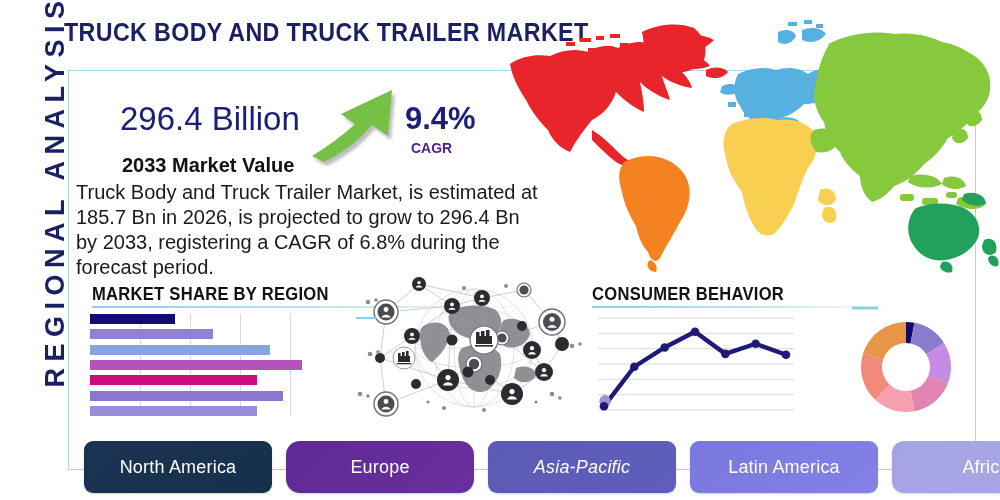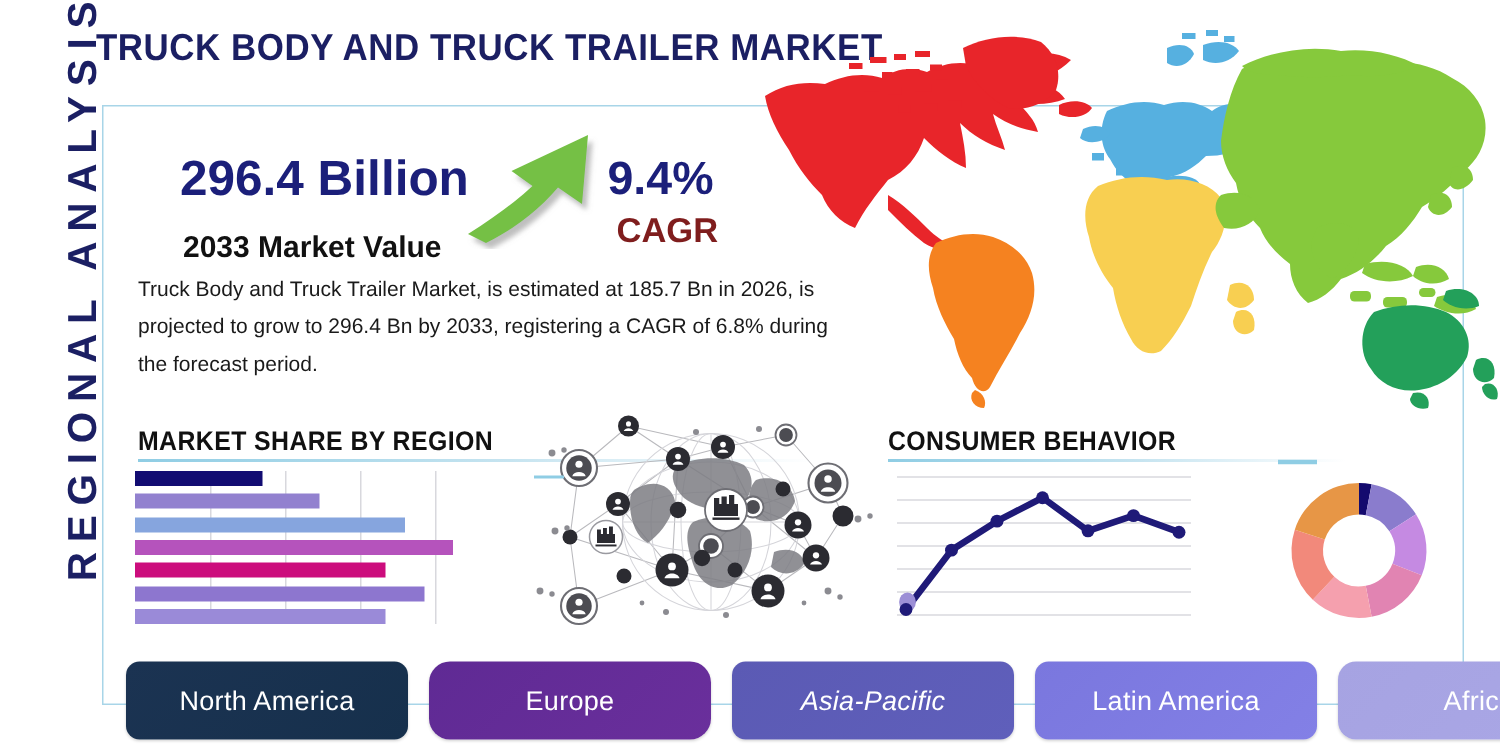--- a/index.html
+++ b/index.html
@@ -54,7 +54,7 @@
   
   .kpi-value {
     position:absolute; left:120px; top:100px;
-    font-size:33px; font-weight:bold; color:#1b1f7a;
+    font-size:33px; font-weight:normal; color:#1b1f7a;
     white-space:nowrap;
   }
   .kpi-sub {

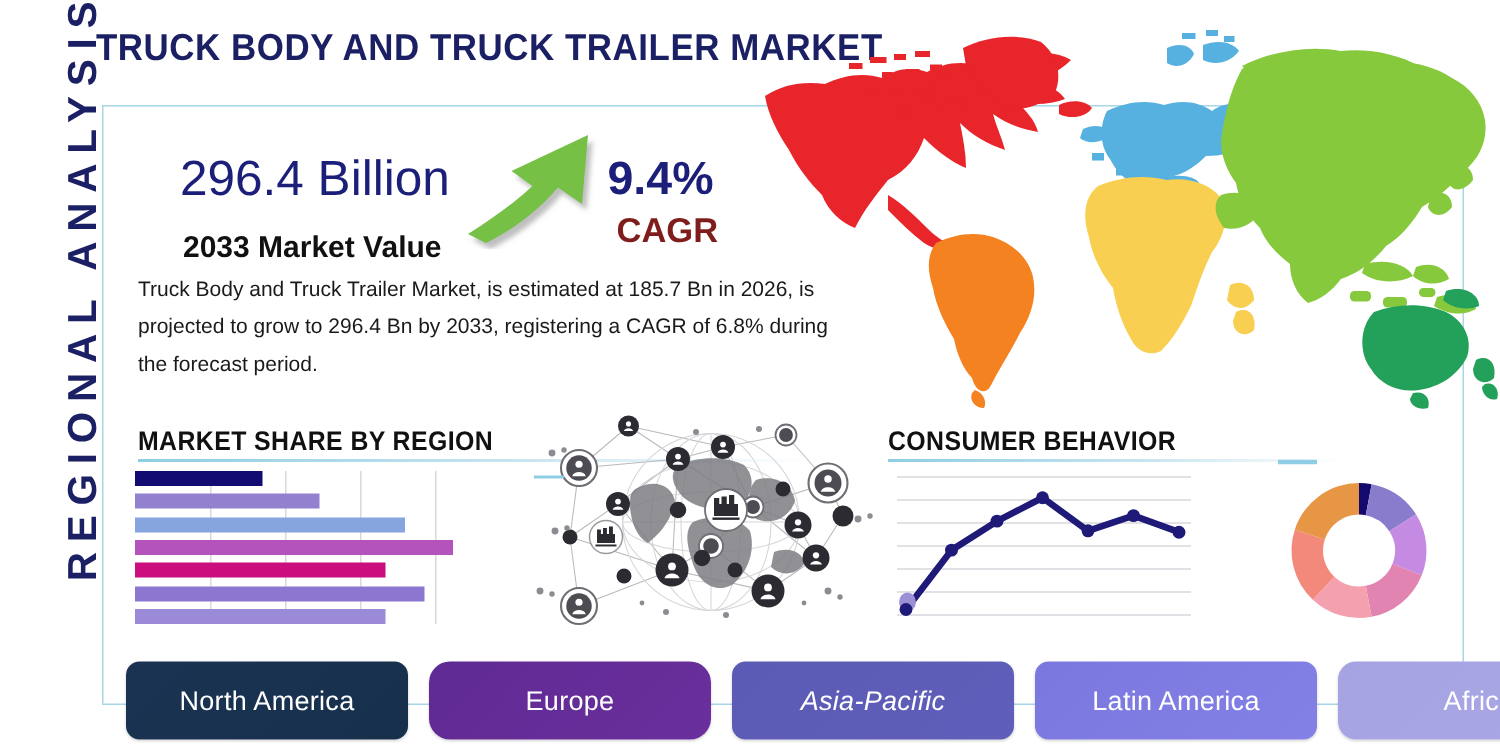--- a/index.html
+++ b/index.html
@@ -70,7 +70,7 @@
   }
   .cagr-sub {
     position:absolute; left:411px; top:140px;
-    font-size:23px; font-weight:bold; color:#7f1d1d;
+    font-size:14px; font-weight:bold; color:#4c1d95;
     white-space:nowrap;
   }
   .arrow-wrap { position:absolute; left:308px; top:84px; width:106px; height:82px; }

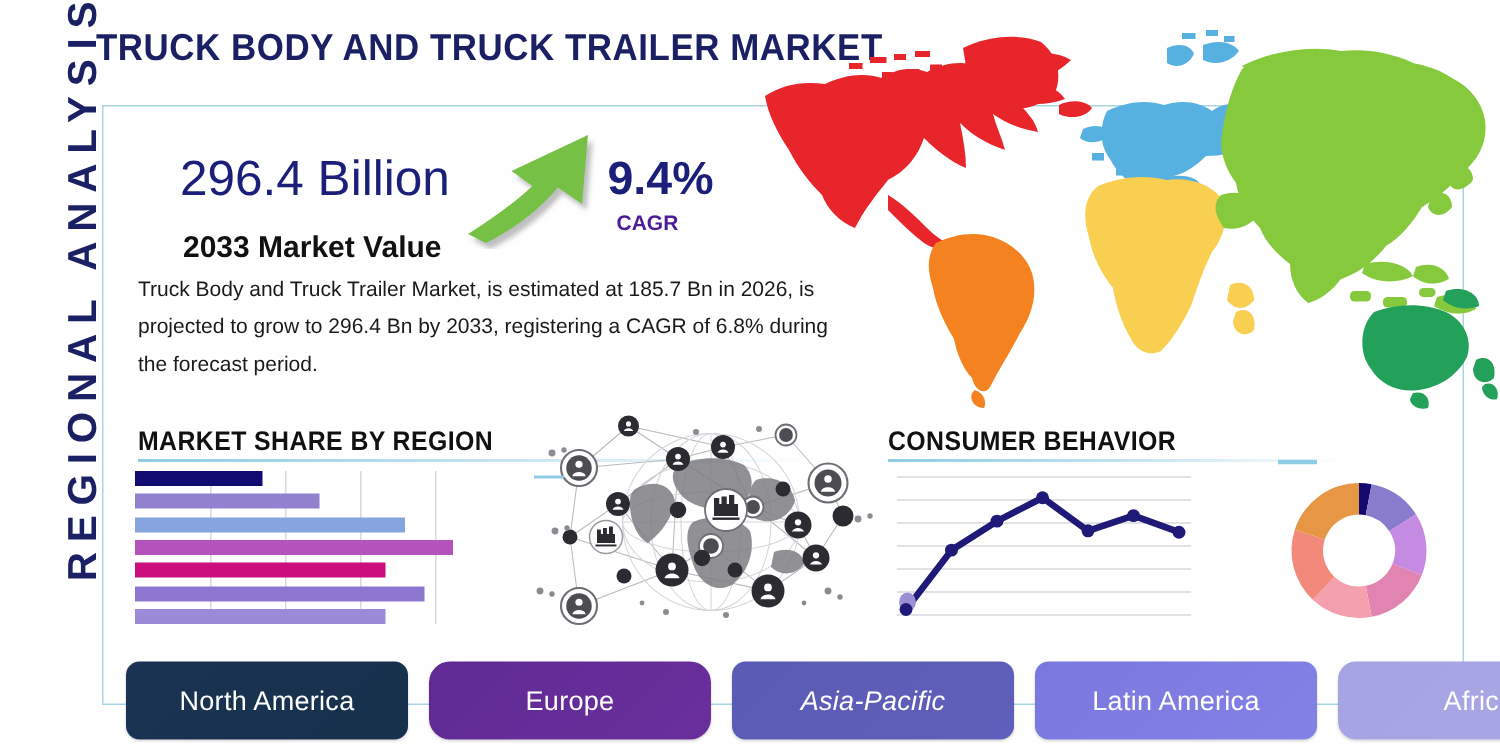--- a/index.html
+++ b/index.html
@@ -77,8 +77,8 @@
 
   
   .para {
-    position:absolute; left:92px; top:180px; width:468px;
-    font-size:14px; line-height:25px; color:#1a1a1a;
+    position:absolute; left:76px; top:180px; width:468px;
+    font-size:20px; line-height:25px; color:#1a1a1a;
   }
 
   

